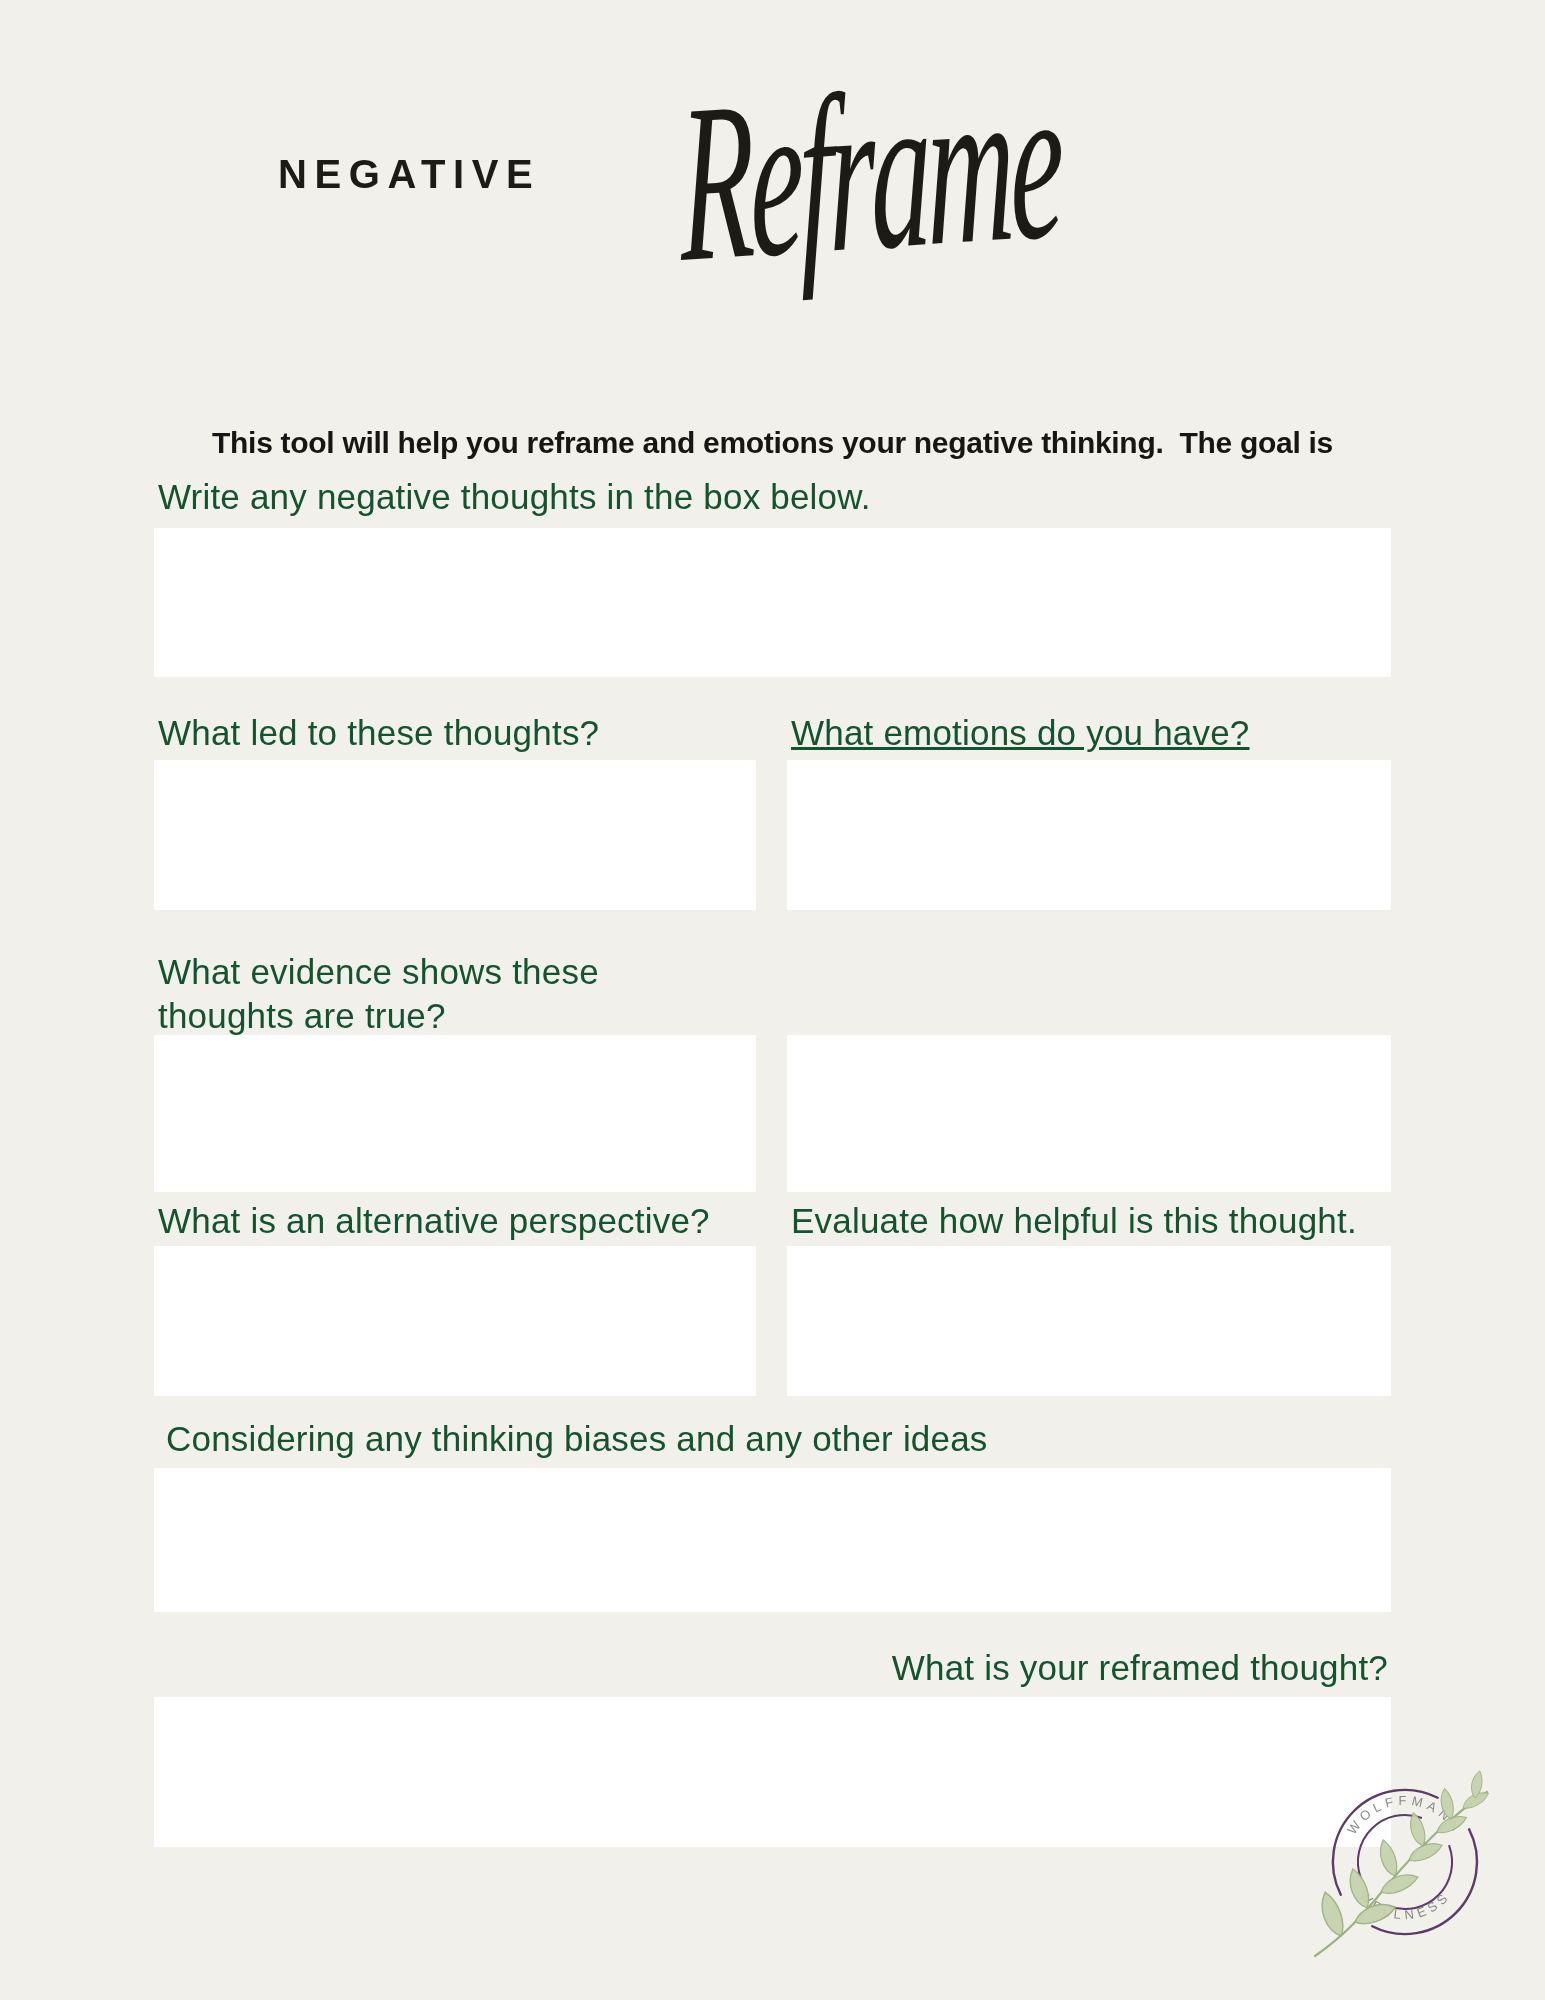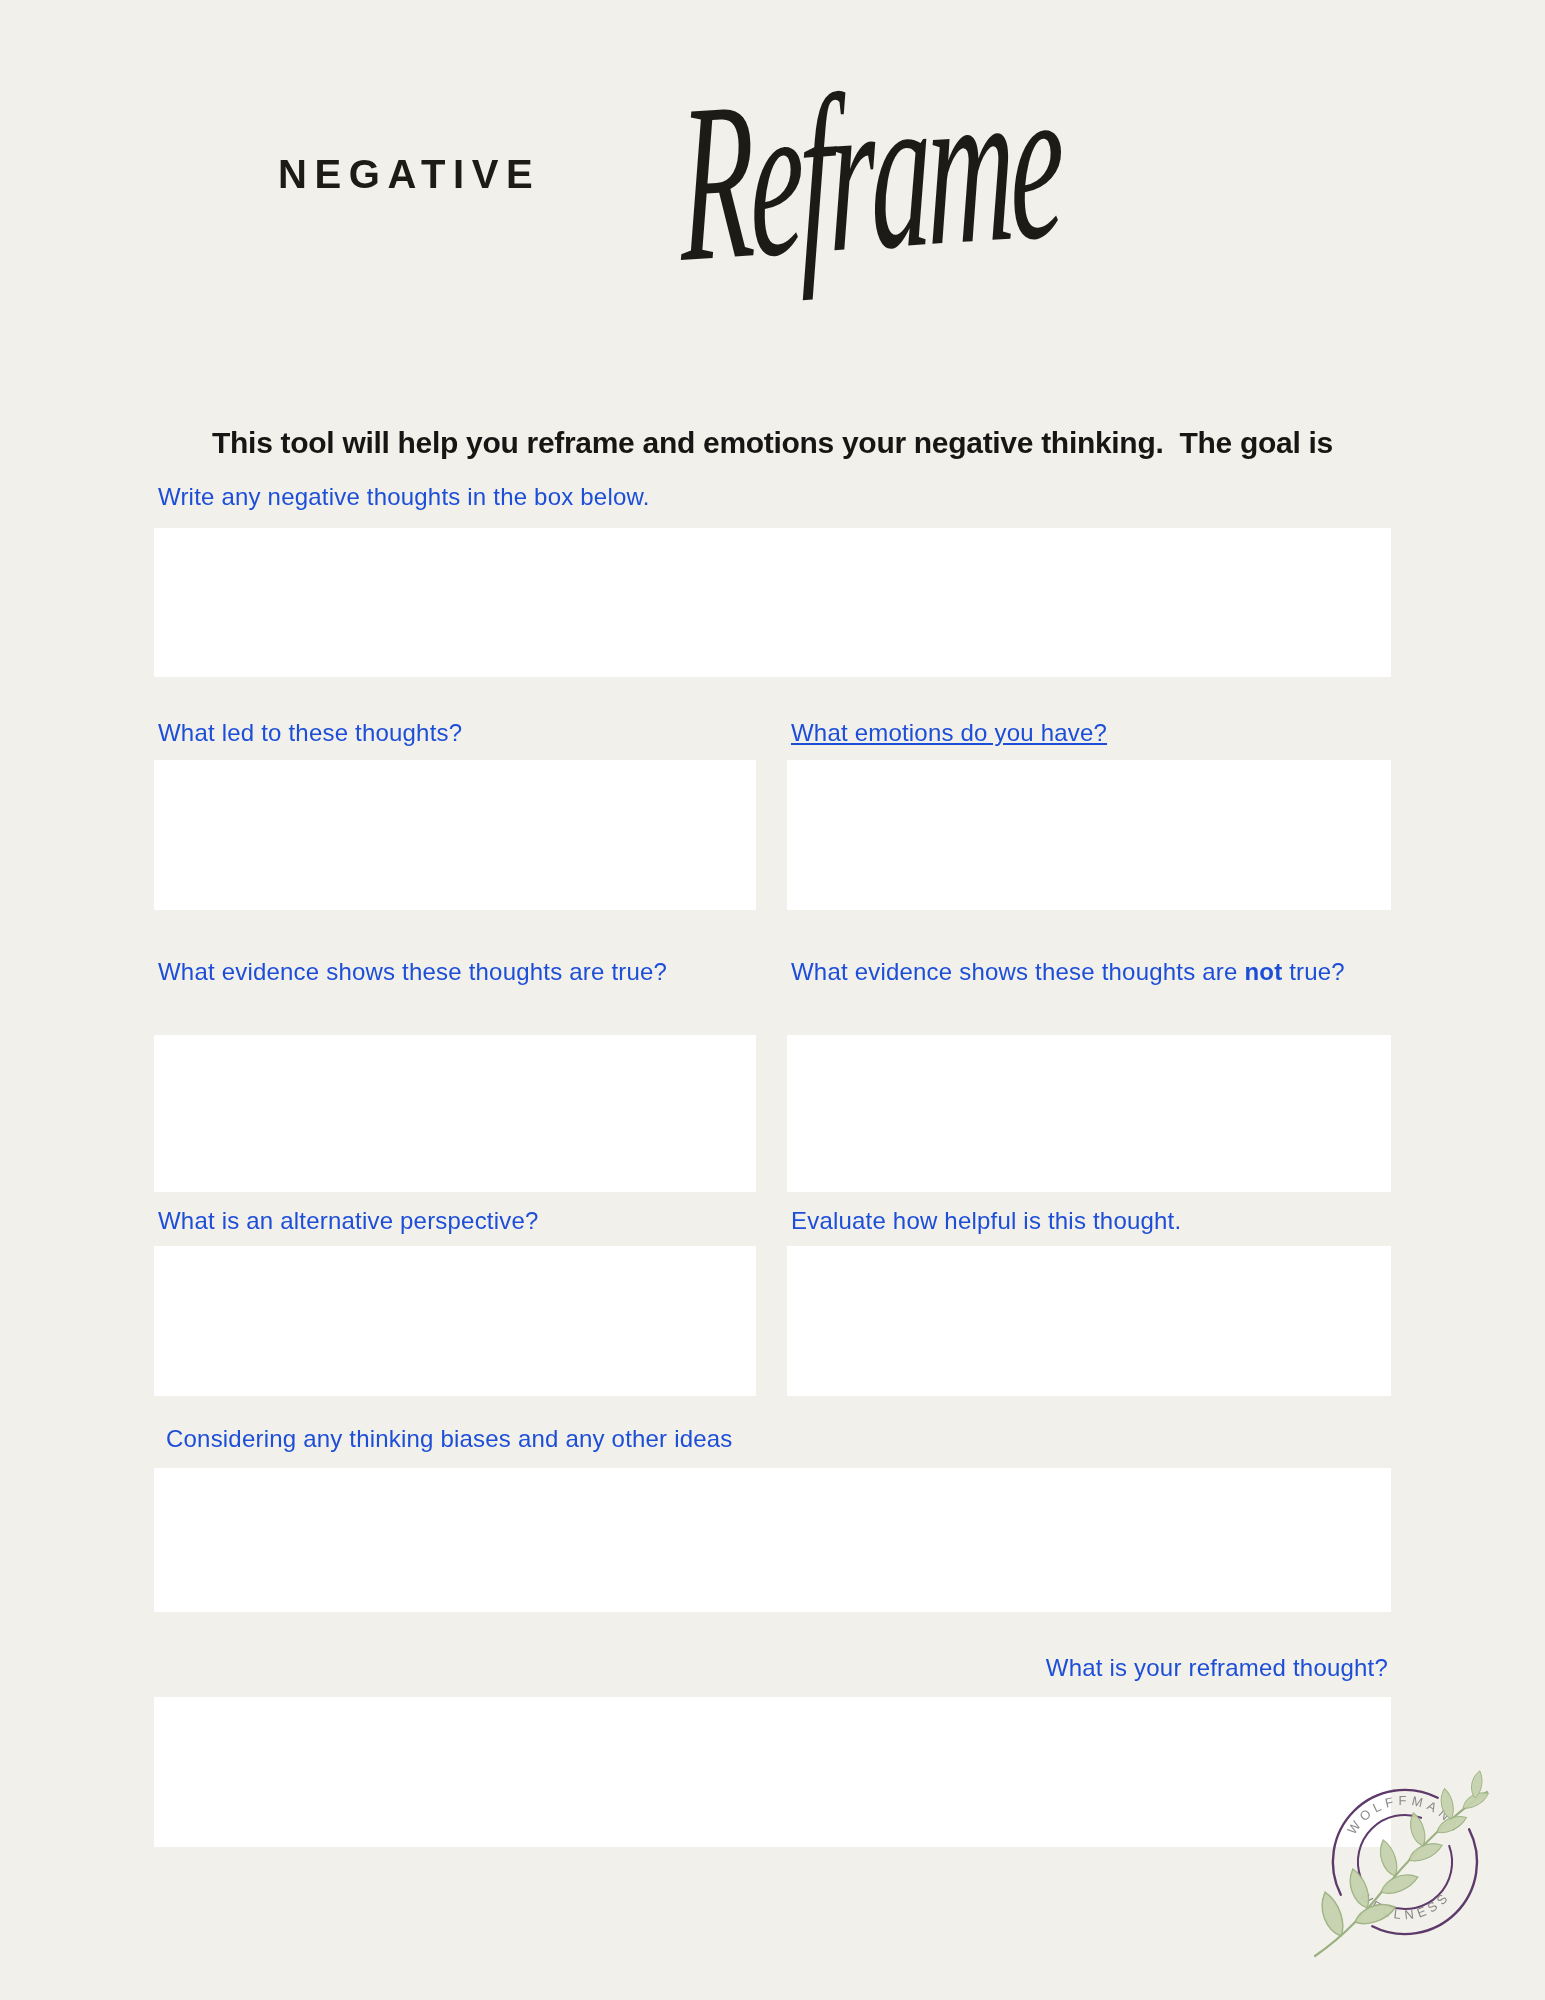--- a/index.html
+++ b/index.html
@@ -58,11 +58,11 @@
   }
   .q-label {
     position: absolute;
-    font-size: 24px;
+    font-size: 35px;
     font-weight: 400;
     line-height: 44px;
     letter-spacing: 0.2px;
-    color: #1d4ed8;
+    color: #14532d;
   }
   .q-label b { font-weight: 700; }
   .box {

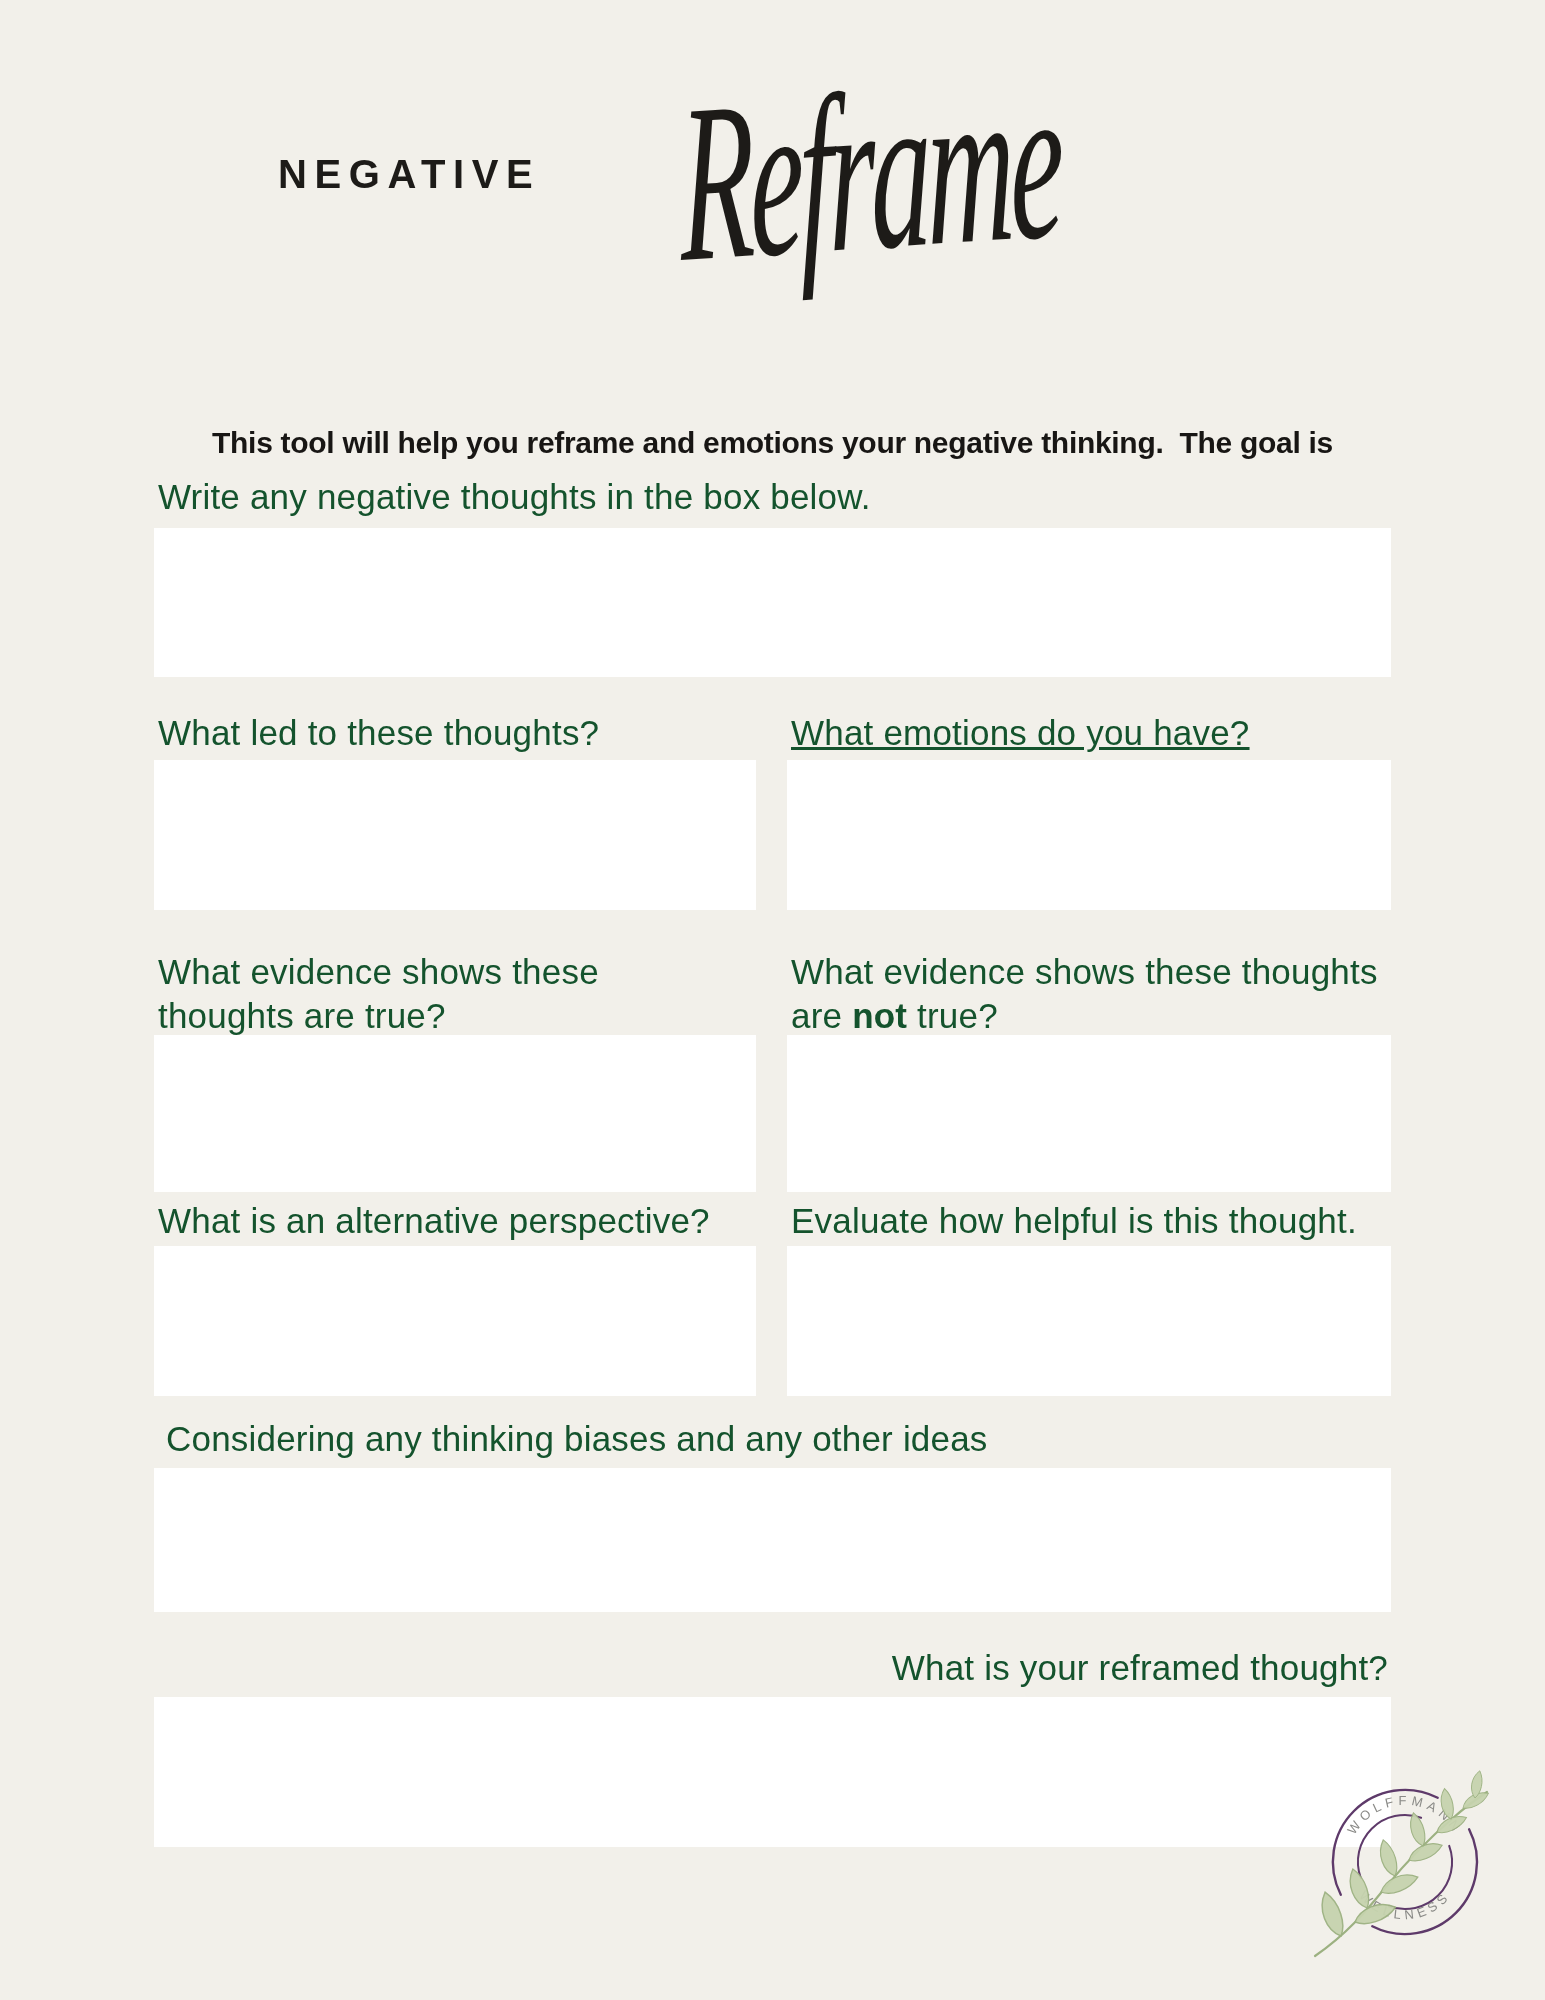--- a/index.html
+++ b/index.html
@@ -110,7 +110,6 @@
   <textarea class="box" style="left: 787px; top: 760px; width: 604px; height: 150px;"></textarea>
 
   <div class="q-label" style="left:158px; top:950px; width:580px;">What evidence shows these thoughts are true?</div>
-  <div class="q-label" style="left:791px; top:950px; width:590px;"><span>What evidence shows these thoughts are </span><b>not</b><span> true?</span></div>
   <textarea class="box" style="left: 154px; top: 1035px; width: 602px; height: 157px;"></textarea>
   <textarea class="box" style="left: 787px; top: 1035px; width: 604px; height: 157px;"></textarea>
 

